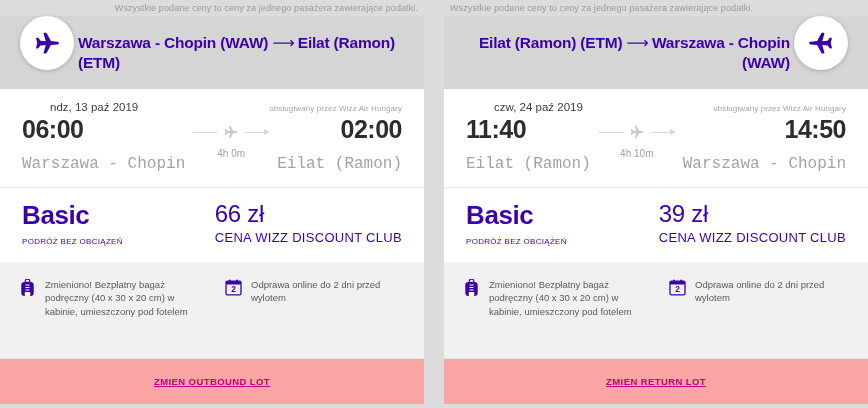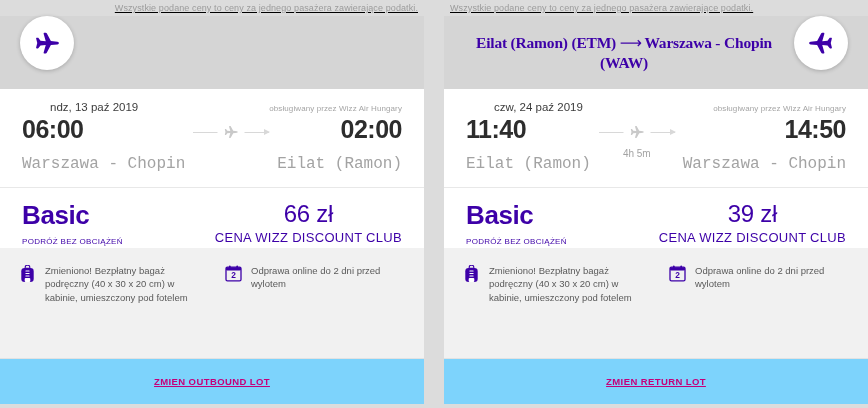--- a/index.html
+++ b/index.html
@@ -38,7 +38,6 @@
     align-items: center;
     justify-content: flex-end;
     padding: 0 6px 0 0;
-    text-decoration: underline;
   }
   .card.right .disclaimer-strip { justify-content: flex-start; padding: 0 0 0 6px; }
 

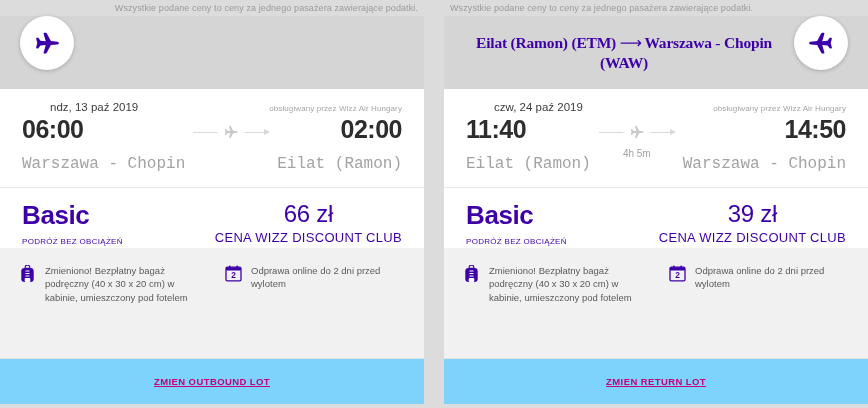--- a/index.html
+++ b/index.html
@@ -280,6 +280,11 @@
         <svg viewBox="0 0 24 24" fill="#3d00a8" aria-hidden="true">
           <path d="M21.5 12c0 .6-.5 1-1.1 1.1l-5.3.5-3.3 6.2c-.2.3-.5.5-.8.5h-1.1c-.4 0-.7-.4-.6-.8l1.7-6-4.2.4-1.6 2.1c-.1.2-.3.3-.5.3H3.8c-.3 0-.6-.3-.5-.7l.9-3.6-.9-3.6c-.1-.4.2-.7.5-.7h.9c.2 0 .4.1.5.3l1.6 2.1 4.2.4-1.7-6c-.1-.4.2-.8.6-.8h1.1c.3 0 .6.2.8.5l3.3 6.2 5.3.5c.6.1 1.1.5 1.1 1.1z"></path>
         </svg>
+      </div>
+      <div class="route-title">
+        <span>Warszawa - Chopin (WAW)</span>
+        <span class="arrow-glyph">⟶</span>
+        <span>Eilat (Ramon) (ETM)</span>
       </div>
     </div>
 

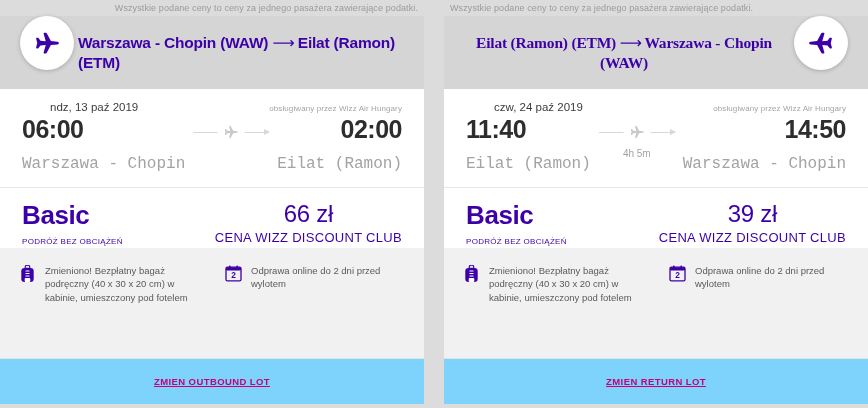--- a/index.html
+++ b/index.html
@@ -67,7 +67,7 @@
     letter-spacing: -0.2px;
     width: 100%;
   }
-  .card.right .route-title { text-align: center; font-family: Liberation Serif, serif; }
+  .card.right .route-title { text-align: right; }
 
   .arrow-glyph { font-weight: normal; letter-spacing: -1px; }
 

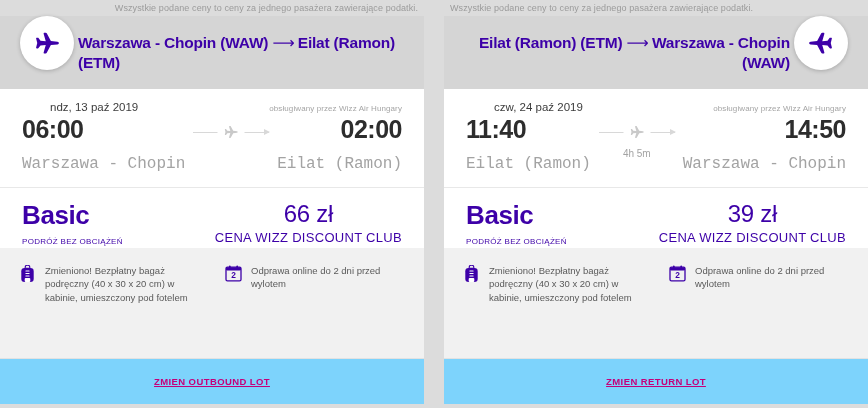--- a/index.html
+++ b/index.html
@@ -307,6 +307,7 @@
             </span>
             <span class="path-arrowhead"></span>
           </div>
+          <div class="path-duration">4h 0m</div>
         </div>
         <div class="endpoint arr">
           <div class="endpoint-time">02:00</div>

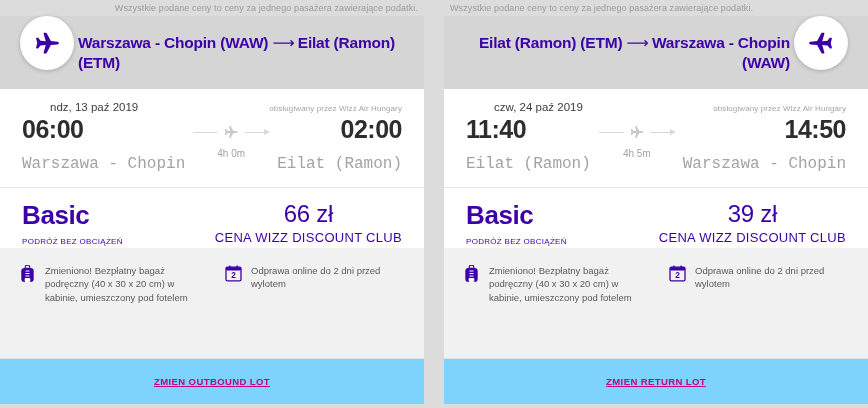--- a/index.html
+++ b/index.html
@@ -401,7 +401,7 @@
             </span>
             <span class="path-arrowhead"></span>
           </div>
-          <div class="path-duration">4h 5m</div>
+          <div class="path-duration">4h 10m</div>
         </div>
         <div class="endpoint arr">
           <div class="endpoint-time">14:50</div>

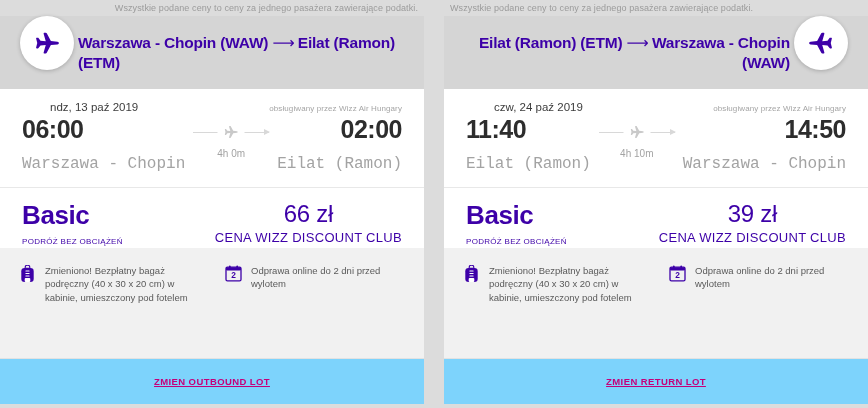--- a/index.html
+++ b/index.html
@@ -182,7 +182,7 @@
 
   .fare-section {
     background: #ffffff;
-    padding: 14px 22px 2px 22px;
+    padding: 14px 22px 16px 22px;
     display: flex;
     justify-content: space-between;
     align-items: flex-start;

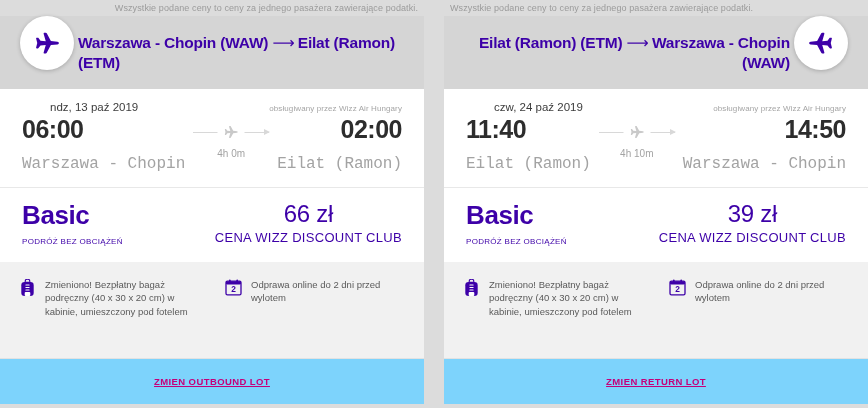--- a/index.html
+++ b/index.html
@@ -200,7 +200,7 @@
     letter-spacing: 0.3px;
     margin-top: 9px;
   }
-  .fare-right { text-align: center; }
+  .fare-right { text-align: left; }
   .fare-price {
     font-size: 24px;
     color: #3d00a8;

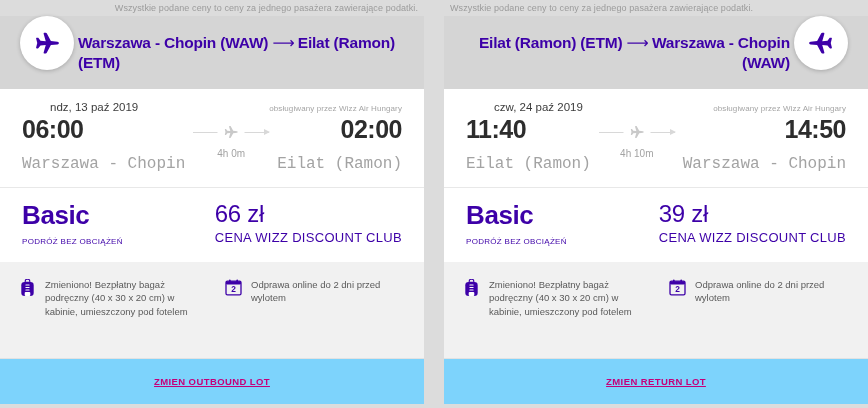--- a/index.html
+++ b/index.html
@@ -246,7 +246,7 @@
 
   
   .footer {
-    background: #7dd3fc;
+    background: #fca5a5;
     border-top: 1px solid #e2e2e2;
     height: 46px;
     display: flex;

